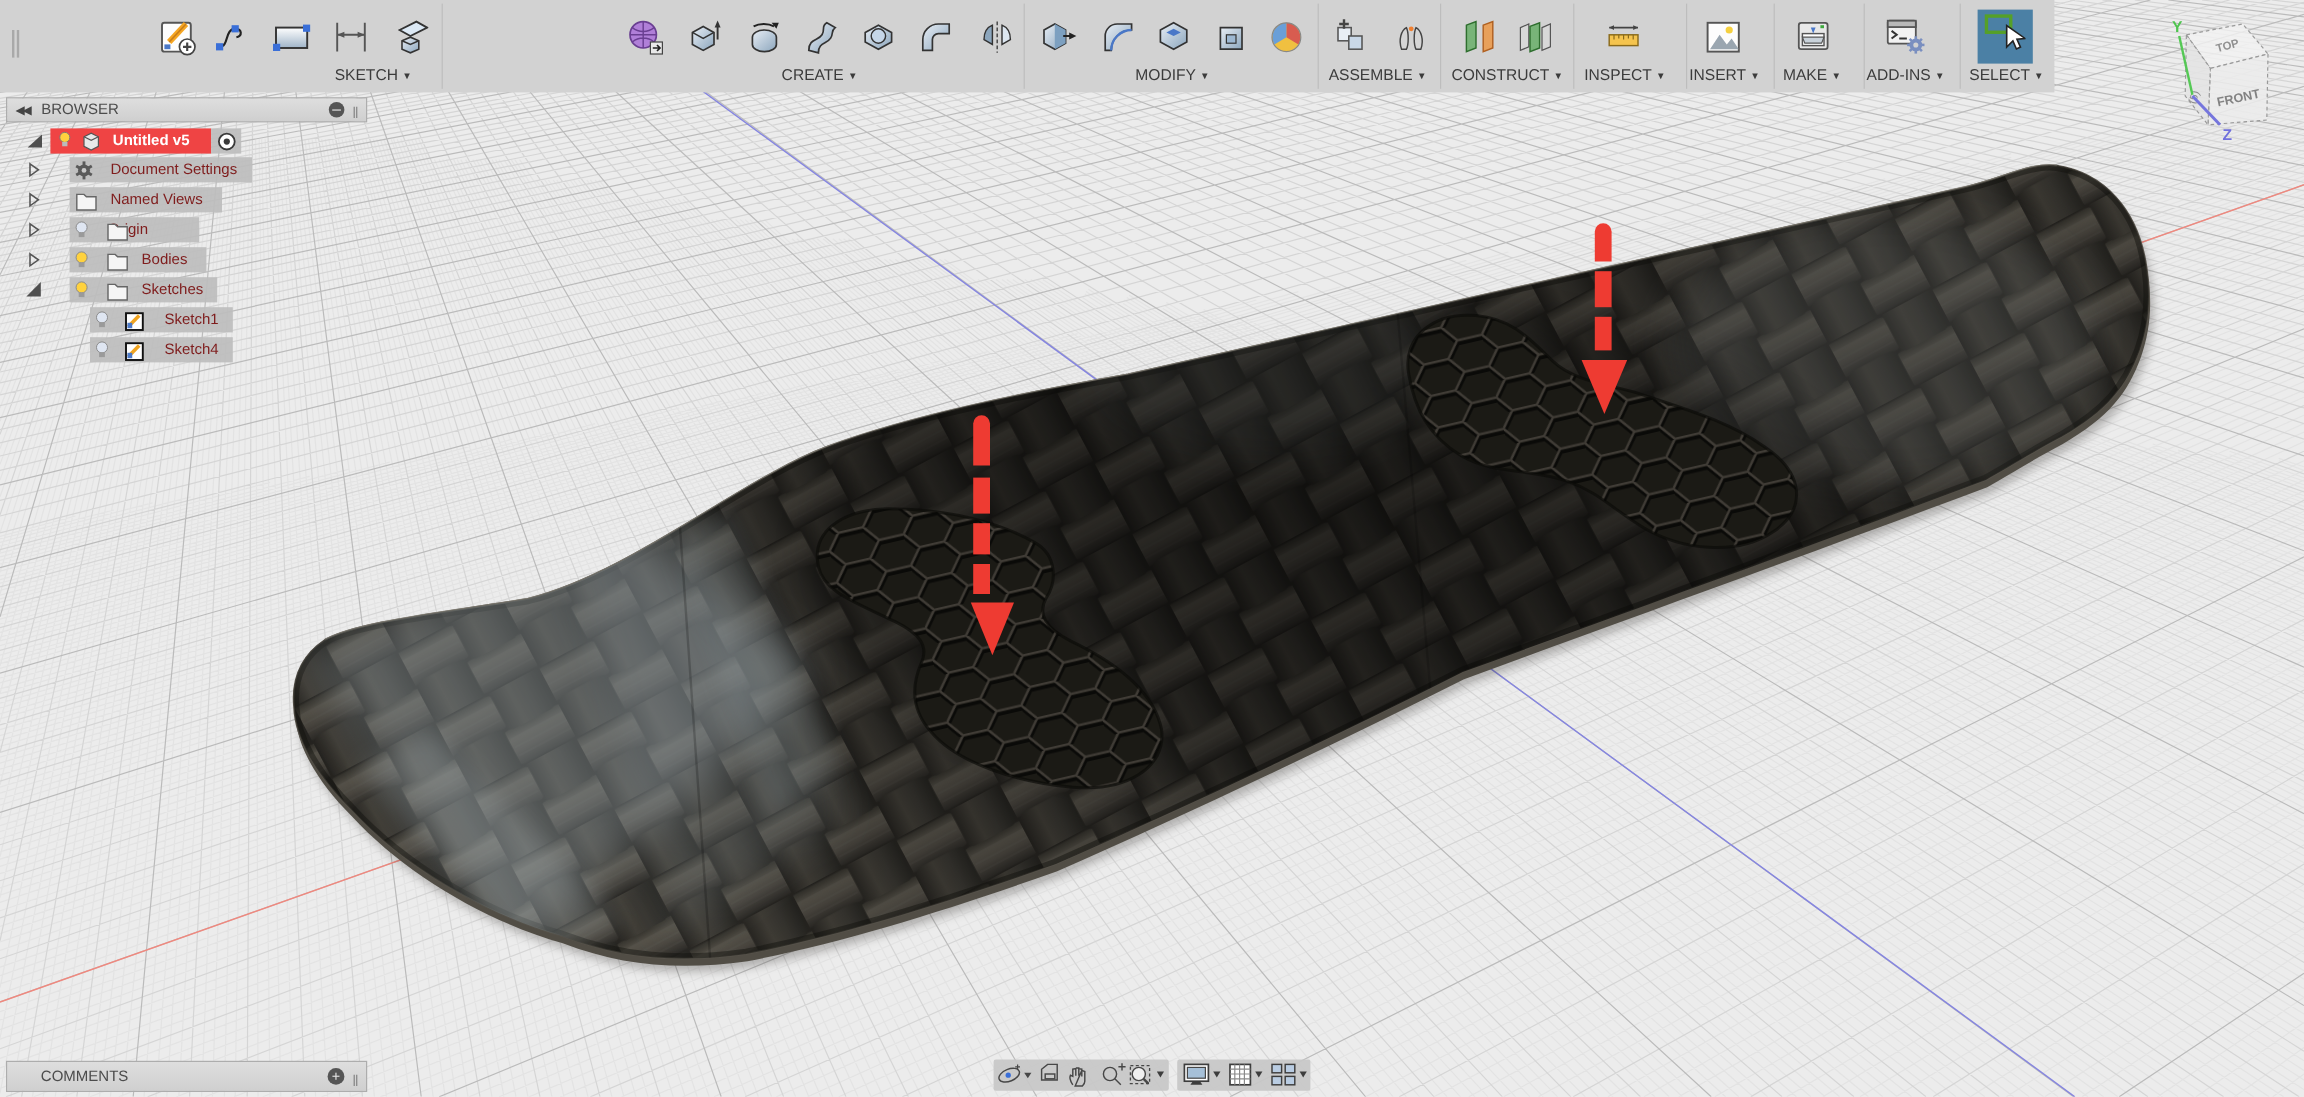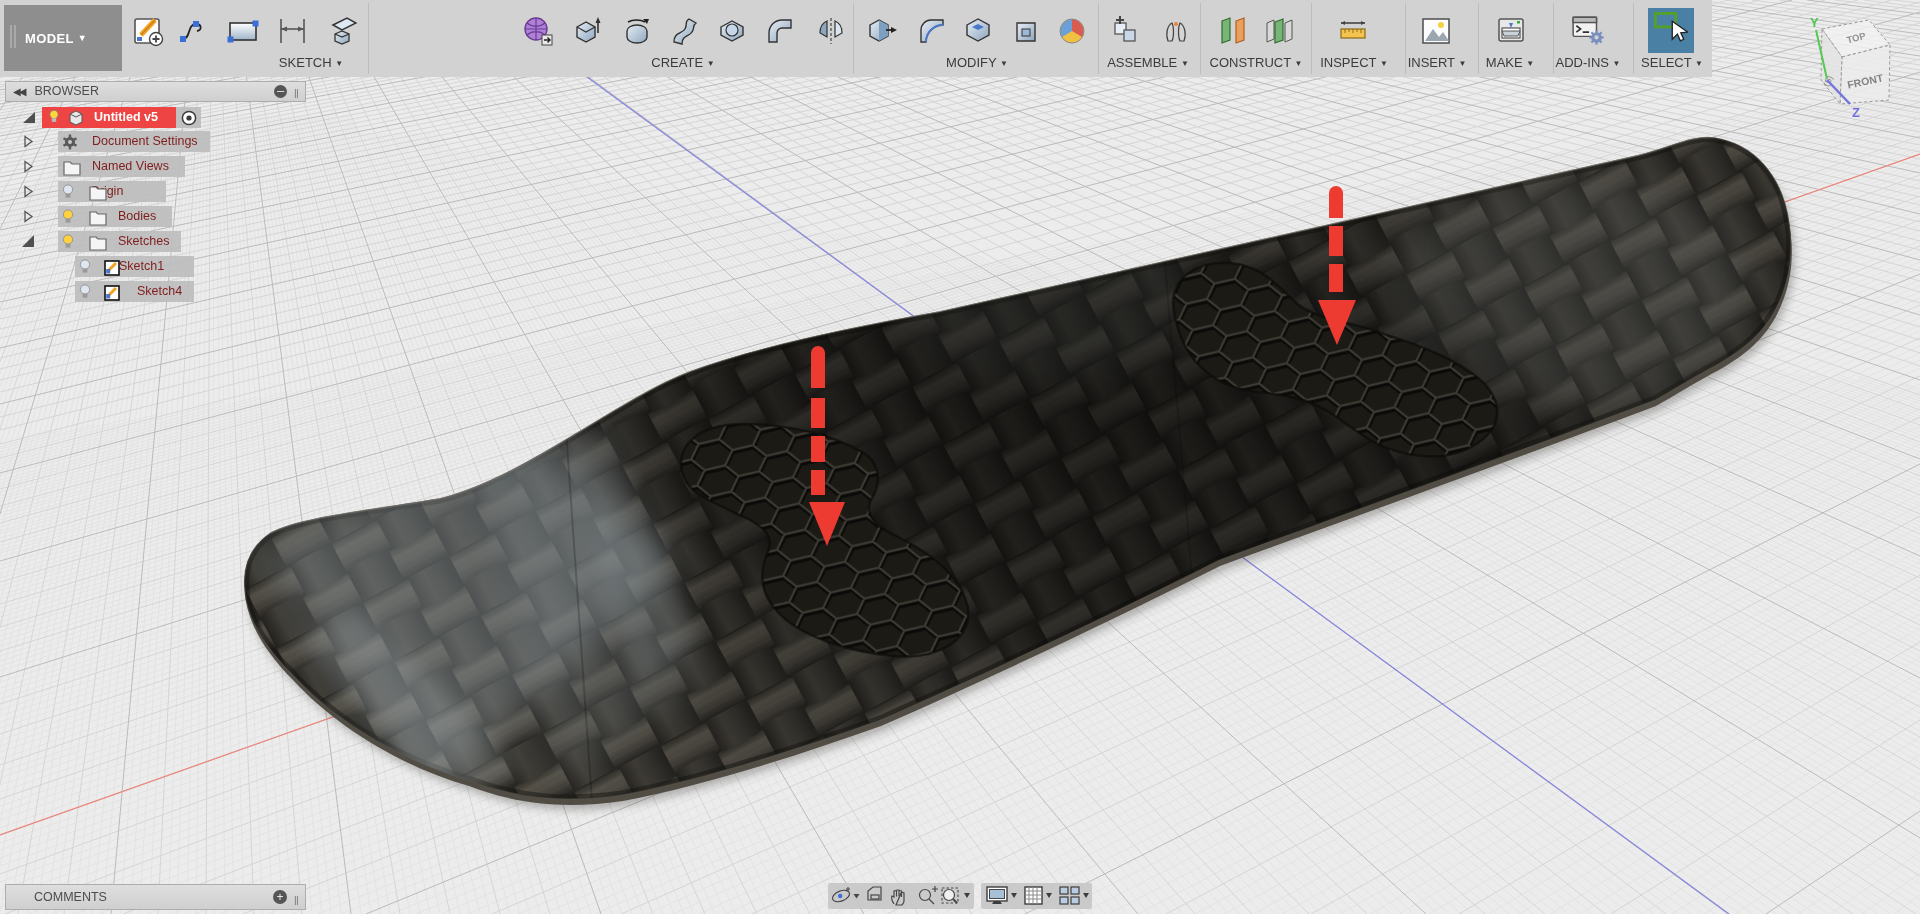--- a/index.html
+++ b/index.html
@@ -140,7 +140,6 @@
  </g>
 </svg>
 <div id="toolbar">
-    <div id="model">MODEL <span style="font-size:9px;vertical-align:2px">▼</span></div>
     <div style="position:absolute;left:10px;top:25px;width:2px;height:23px;background:#a9a9a9"></div>
     <div style="position:absolute;left:14px;top:25px;width:2px;height:23px;background:#a9a9a9"></div>
     <div class="sep" style="left:368px"></div>

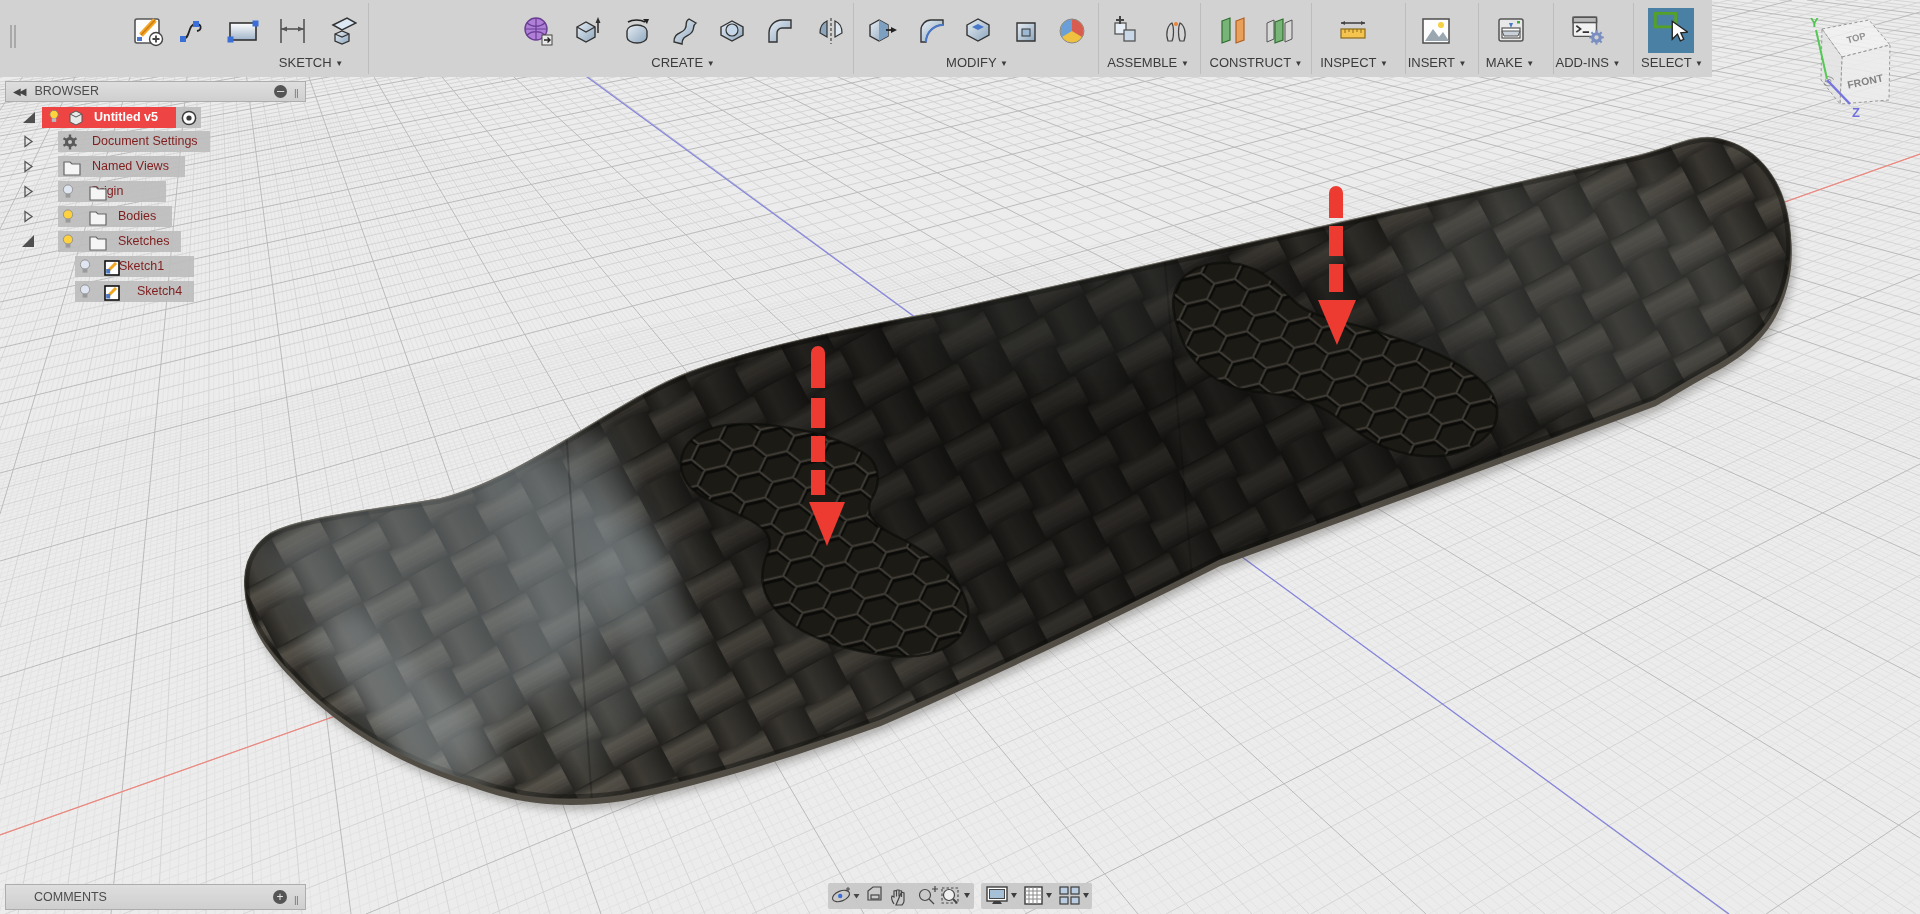--- a/index.html
+++ b/index.html
@@ -390,7 +390,7 @@
       <rect x="28" y="3" width="14" height="14" fill="#fff" stroke="#111" stroke-width="1.6"></rect>
       <line x1="30" y1="14" x2="39" y2="5" stroke="#f0a420" stroke-width="3"></line>
       <rect x="29.2" y="11" width="4" height="4.5" fill="#4a78c8"></rect>
-    </svg><span style="margin-left:44px">Sketch1</span></div>
+    </svg><span style="margin-left:62px">Sketch1</span></div>
 <div class="chip" style="left:75px;top:281px;width:119px"><svg class="abs" style="left:2px;top:2px" width="60" height="18" viewBox="0 0 60 18">
       <circle cx="8" cy="6.5" r="4.6" fill="#dfe6f2" stroke="#888" stroke-width="0.8"></circle>
       <rect x="5.6" y="10.6" width="4.8" height="4" fill="#9a9a9a"></rect>

